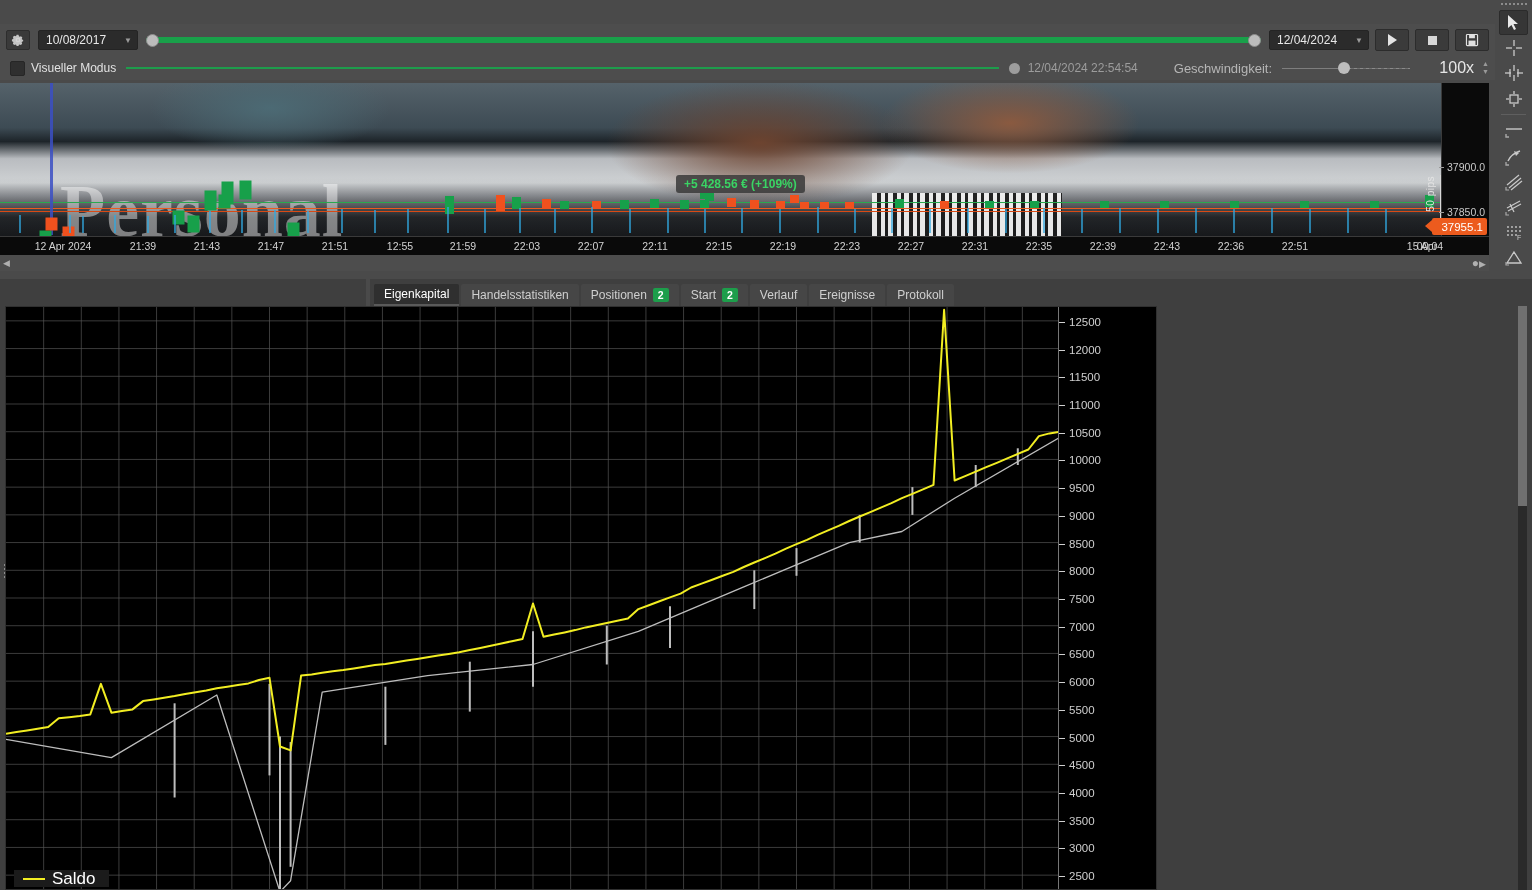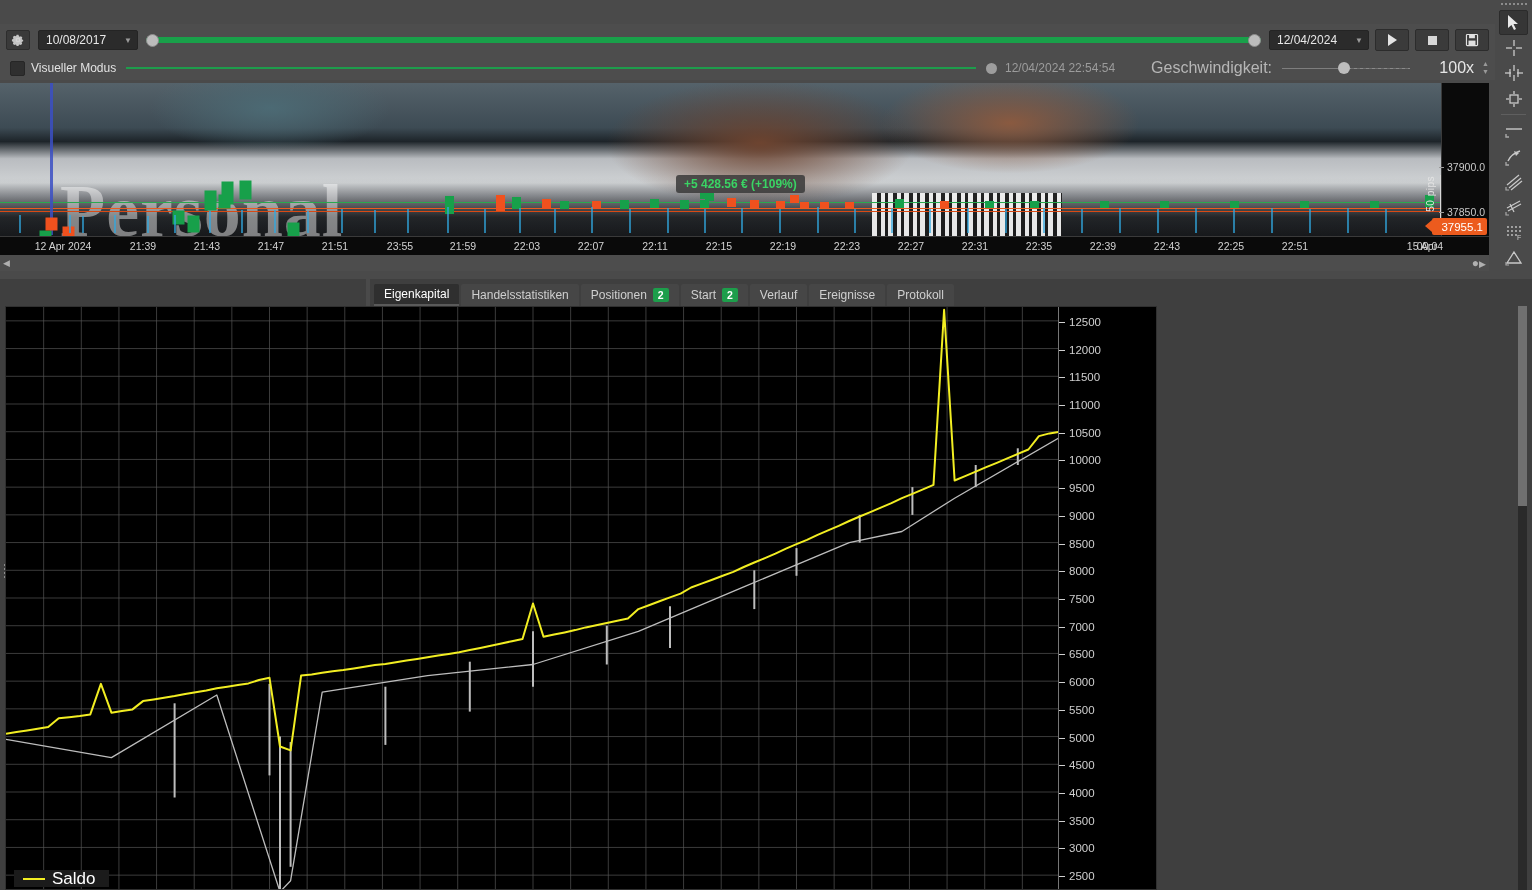--- a/index.html
+++ b/index.html
@@ -48,7 +48,7 @@
   .greenline { flex:1; height:2px; background:#1e9c4c; margin:0 10px; }
   .smallknob { width:11px; height:11px; border-radius:50%; background:#9d9d9d; }
   .tsstamp { color:#9c9c9c; font-size:12px; margin-left:8px; }
-  .speedlabel { color:#b6b6b6; font-size:16px; margin-left:36px; }
+  .speedlabel { color:#b6b6b6; font-size:13px; margin-left:36px; }
   .spd-wrap { position:relative; width:128px; height:14px; margin-left:10px; display:flex; align-items:center; }
   .spd-track-l { position:absolute; left:0; width:56px; height:1px; background:#7e7e7e; }
   .spd-track-r { position:absolute; left:66px; right:0; height:1px; background:#6f6f6f;

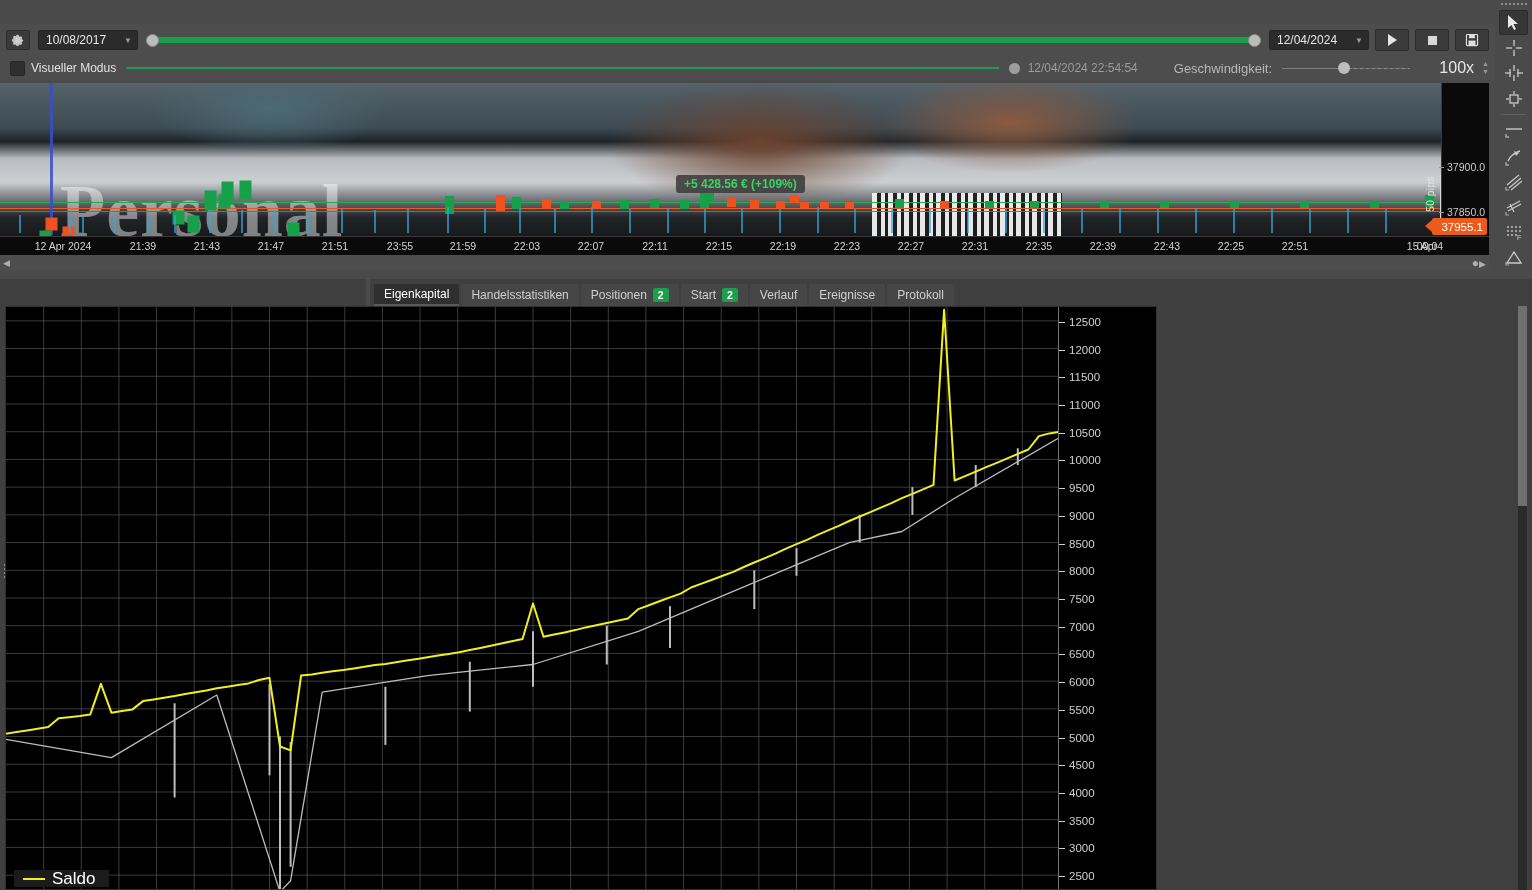--- a/index.html
+++ b/index.html
@@ -337,7 +337,7 @@
       <div class="xtick" style="left:207px;">21:43</div>
       <div class="xtick" style="left:271px;">21:47</div>
       <div class="xtick" style="left:335px;">21:51</div>
-      <div class="xtick" style="left:400px;">23:55</div>
+      <div class="xtick" style="left:400px;">12:55</div>
       <div class="xtick" style="left:463px;">21:59</div>
       <div class="xtick" style="left:527px;">22:03</div>
       <div class="xtick" style="left:591px;">22:07</div>

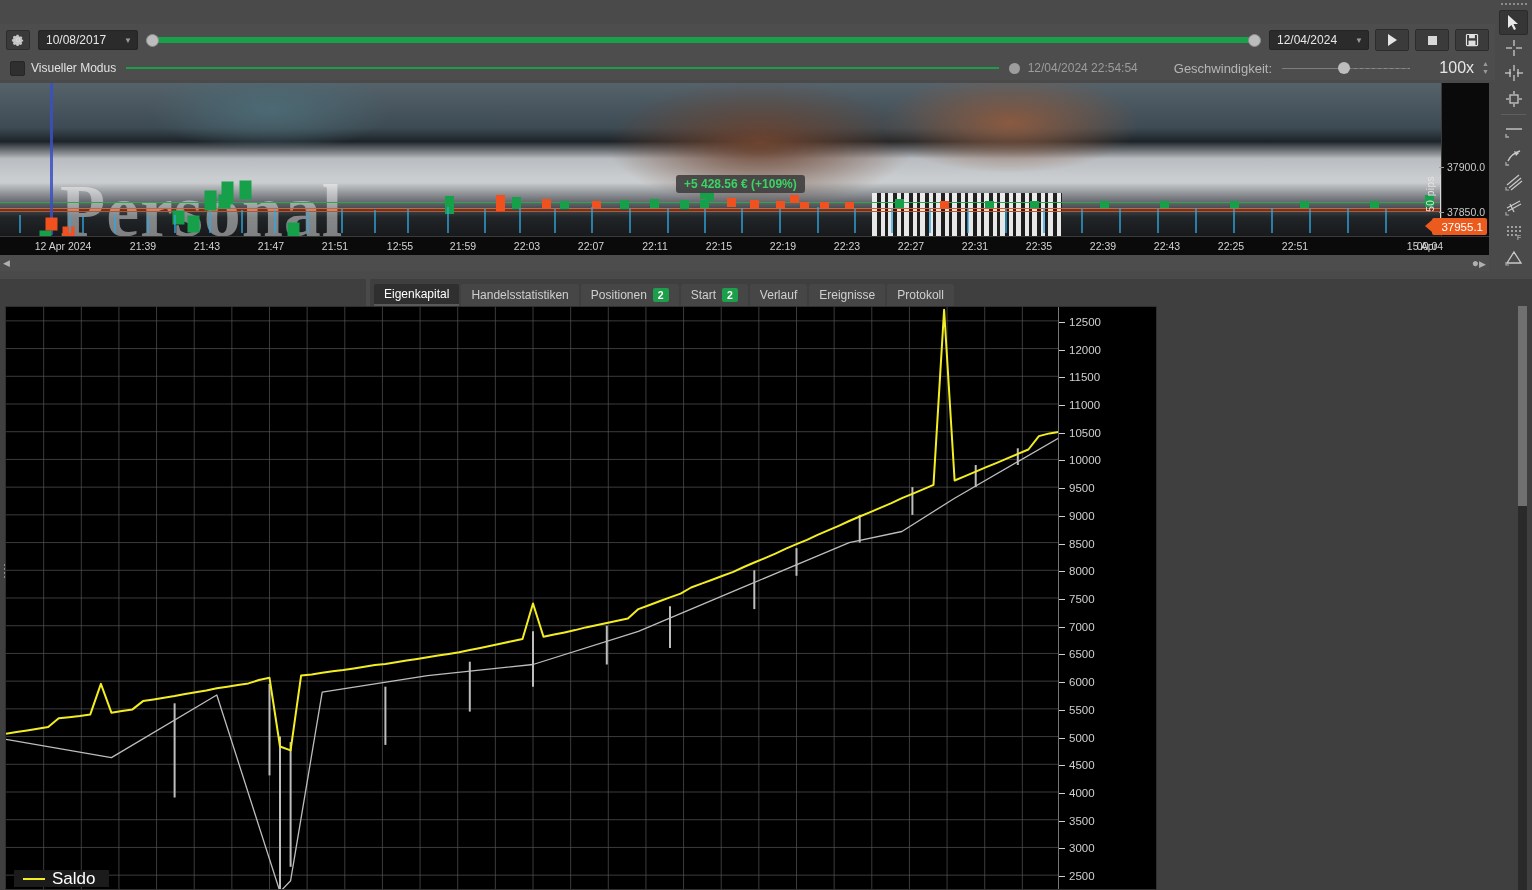--- a/index.html
+++ b/index.html
@@ -350,7 +350,7 @@
       <div class="xtick" style="left:1039px;">22:35</div>
       <div class="xtick" style="left:1103px;">22:39</div>
       <div class="xtick" style="left:1167px;">22:43</div>
-      <div class="xtick" style="left:1231px;">22:25</div>
+      <div class="xtick" style="left:1231px;">22:36</div>
       <div class="xtick" style="left:1295px;">22:51</div>
       <div class="xtick" style="left:1422px;text-align:center;">15 Apr</div>
       <div class="xtick" style="left:1430px;">00:04</div>

